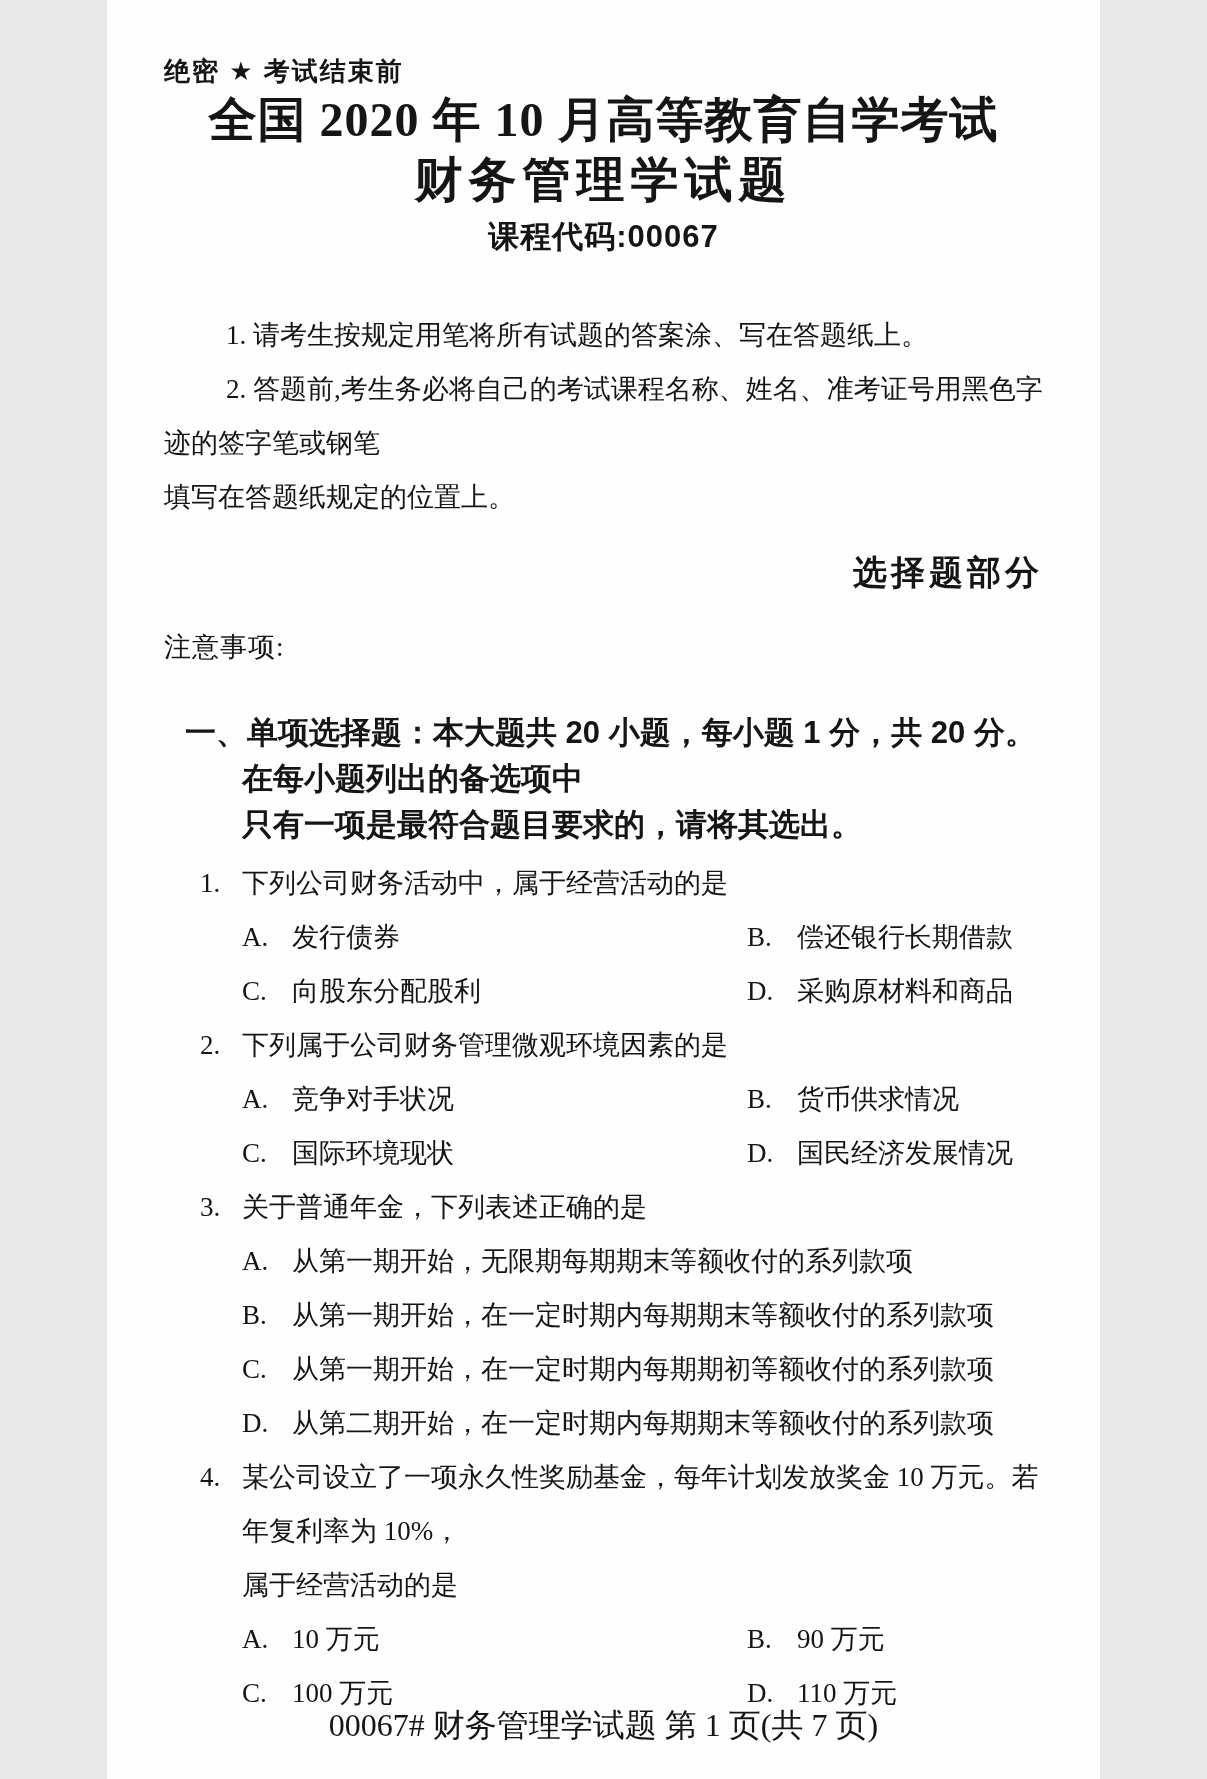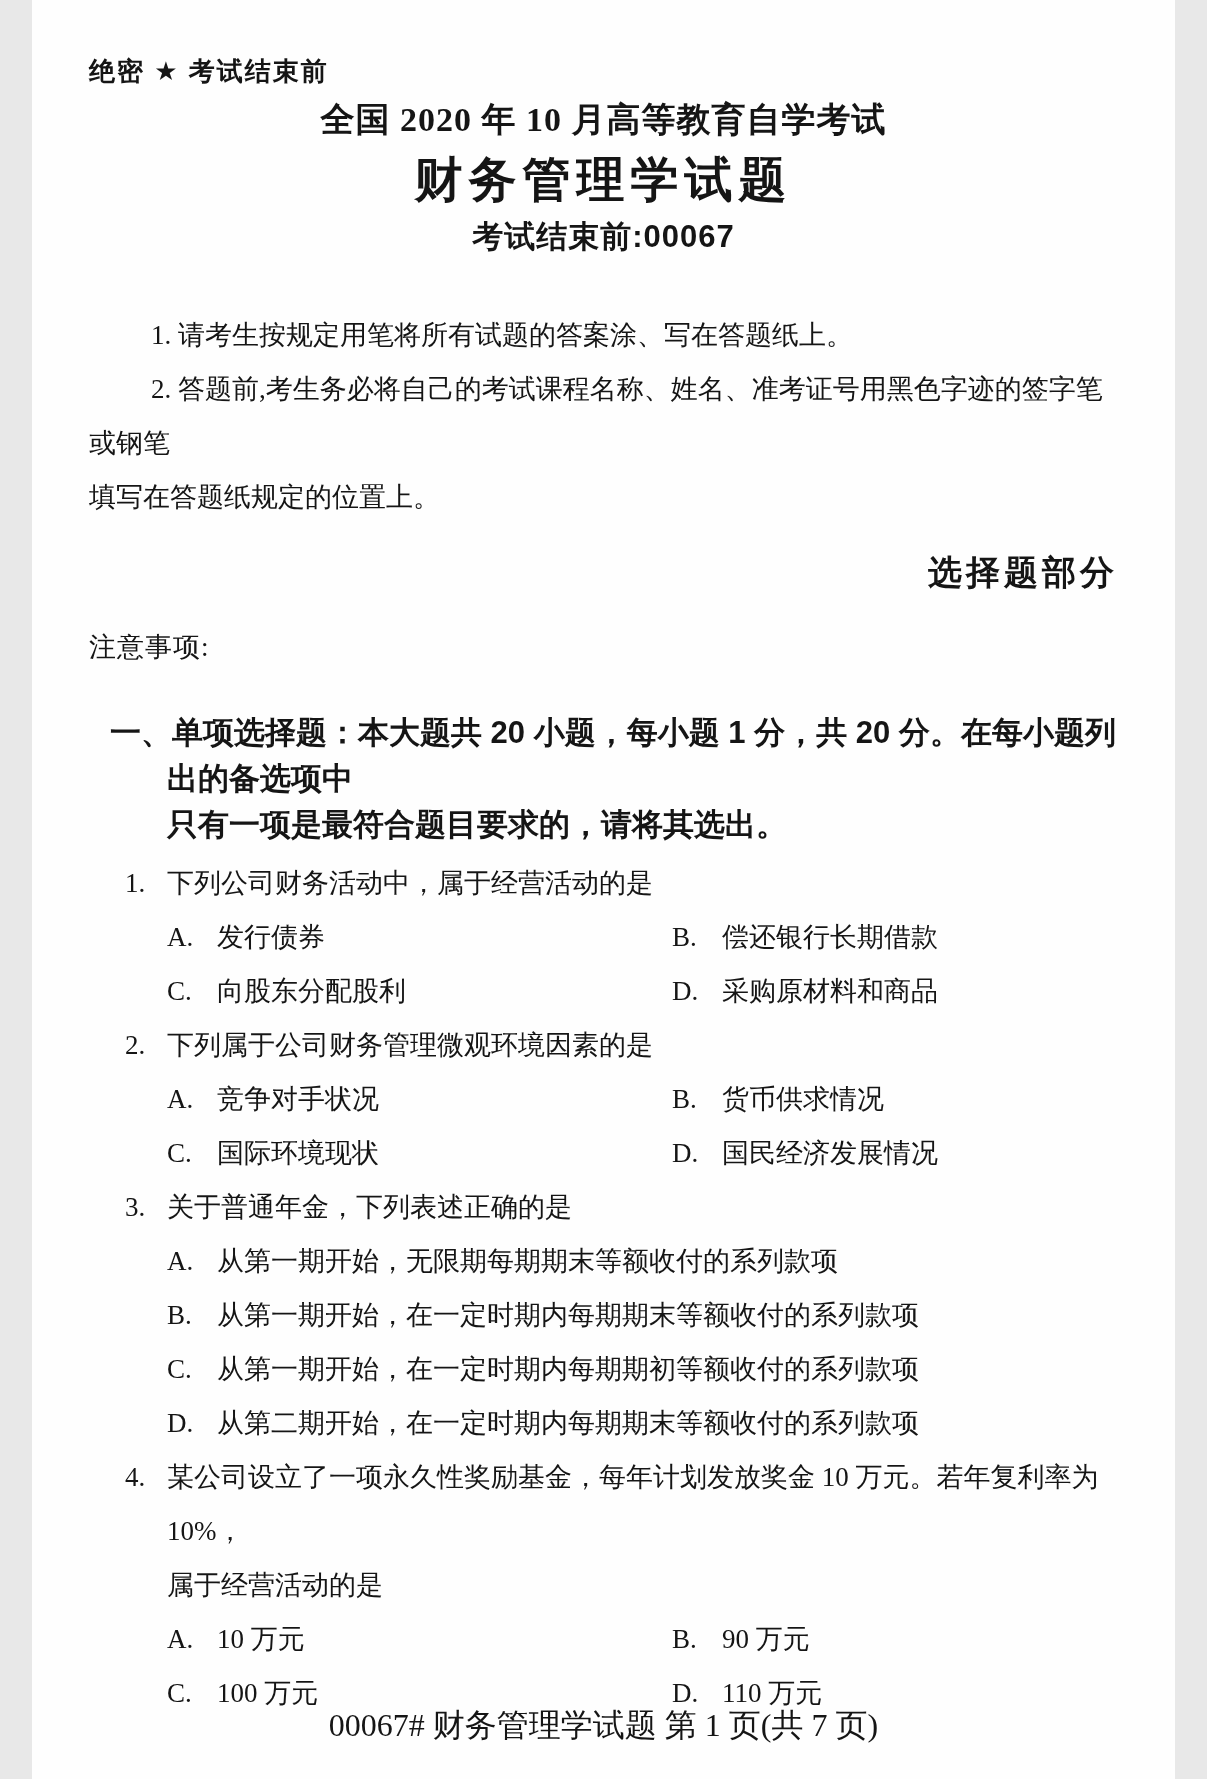--- a/index.html
+++ b/index.html
@@ -5,7 +5,7 @@
   html,body{margin:0;padding:0;background:#e8e8e8;}
   .page{
     position:relative;
-    width:1143px;height:1779px;
+    width:993px;height:1779px;
     margin:0 auto;
     background:#fefefe;
     color:#151515;

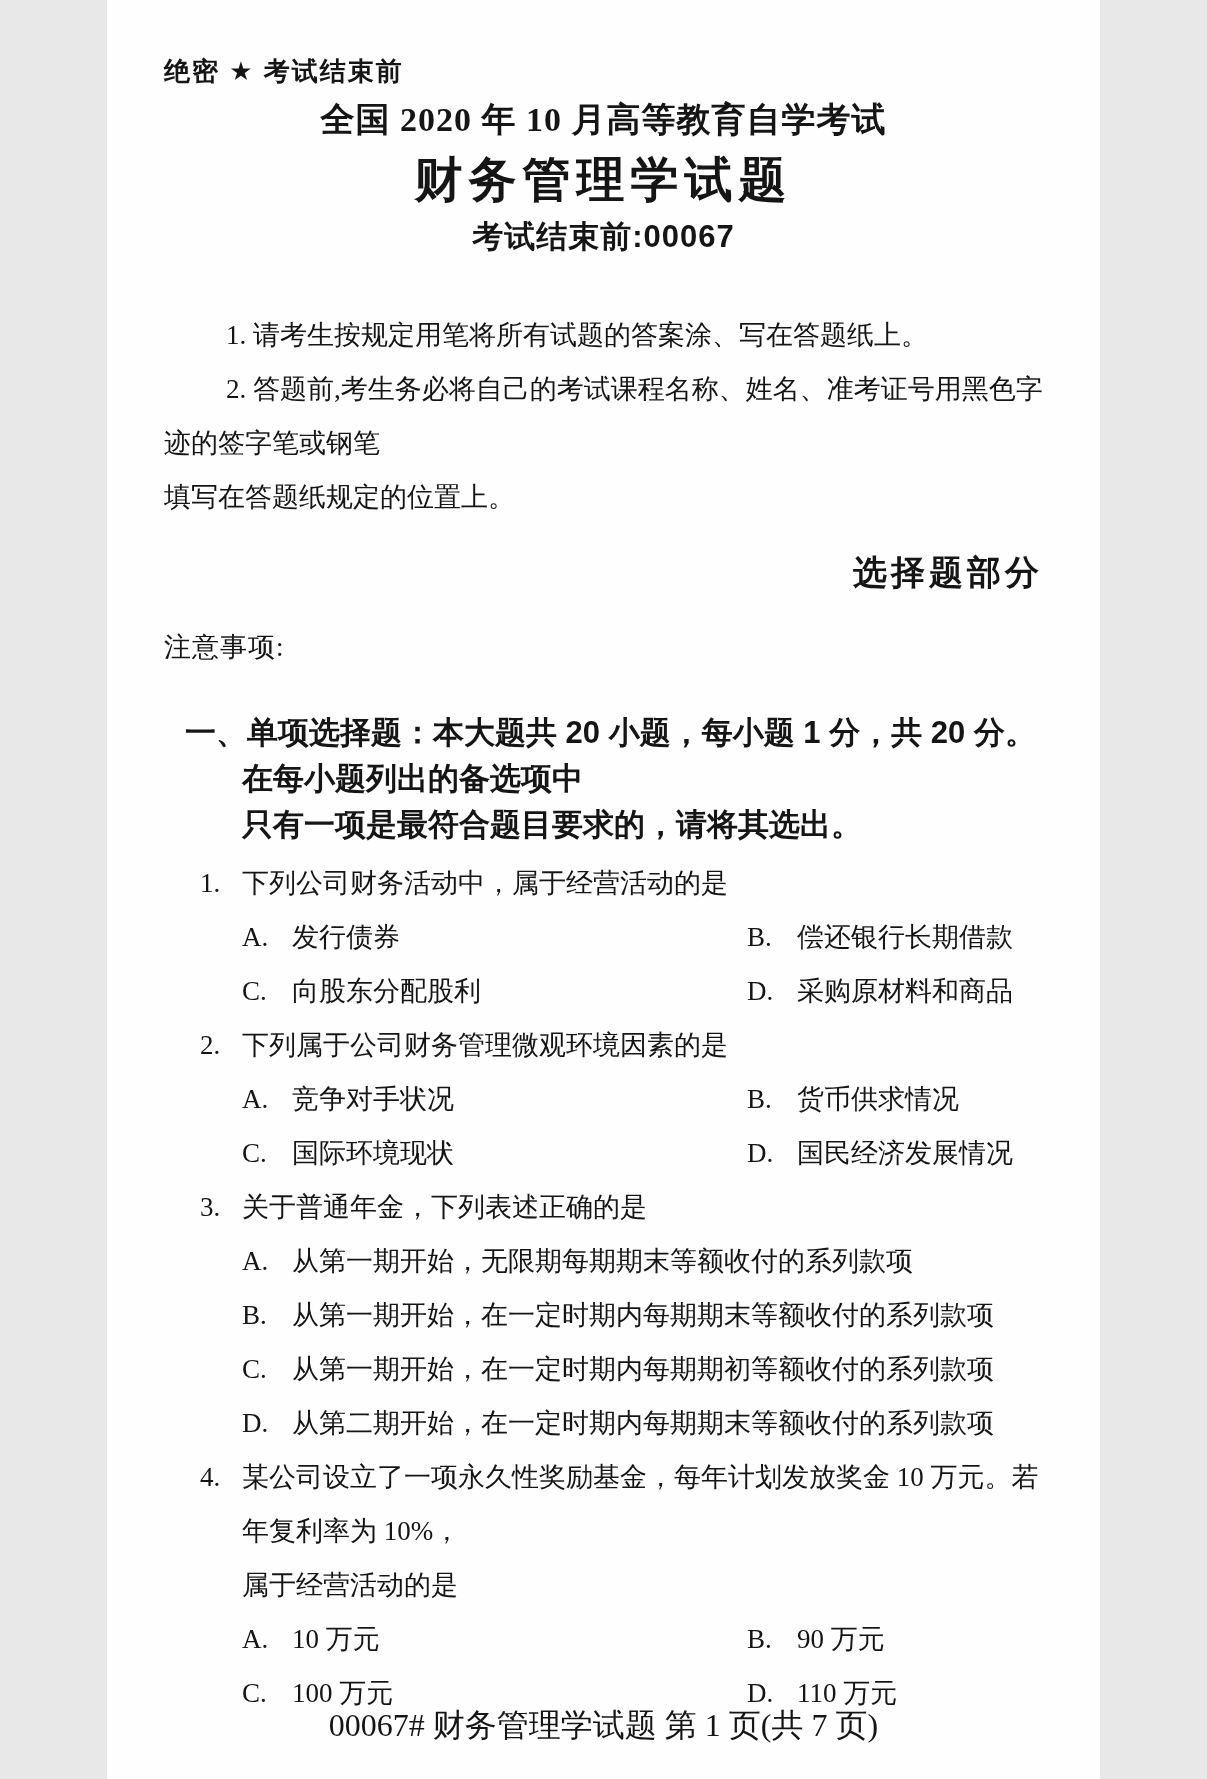--- a/index.html
+++ b/index.html
@@ -19,7 +19,7 @@
     font-size:26px;line-height:30px;font-weight:700;letter-spacing:2px;
   }
   .exam-title{
-    text-align:center;font-size:34px;line-height:52px;margin-top:8px;
+    text-align:center;font-size:48px;line-height:52px;margin-top:8px;
     font-weight:600;letter-spacing:1px;
   }
   .subject-title{

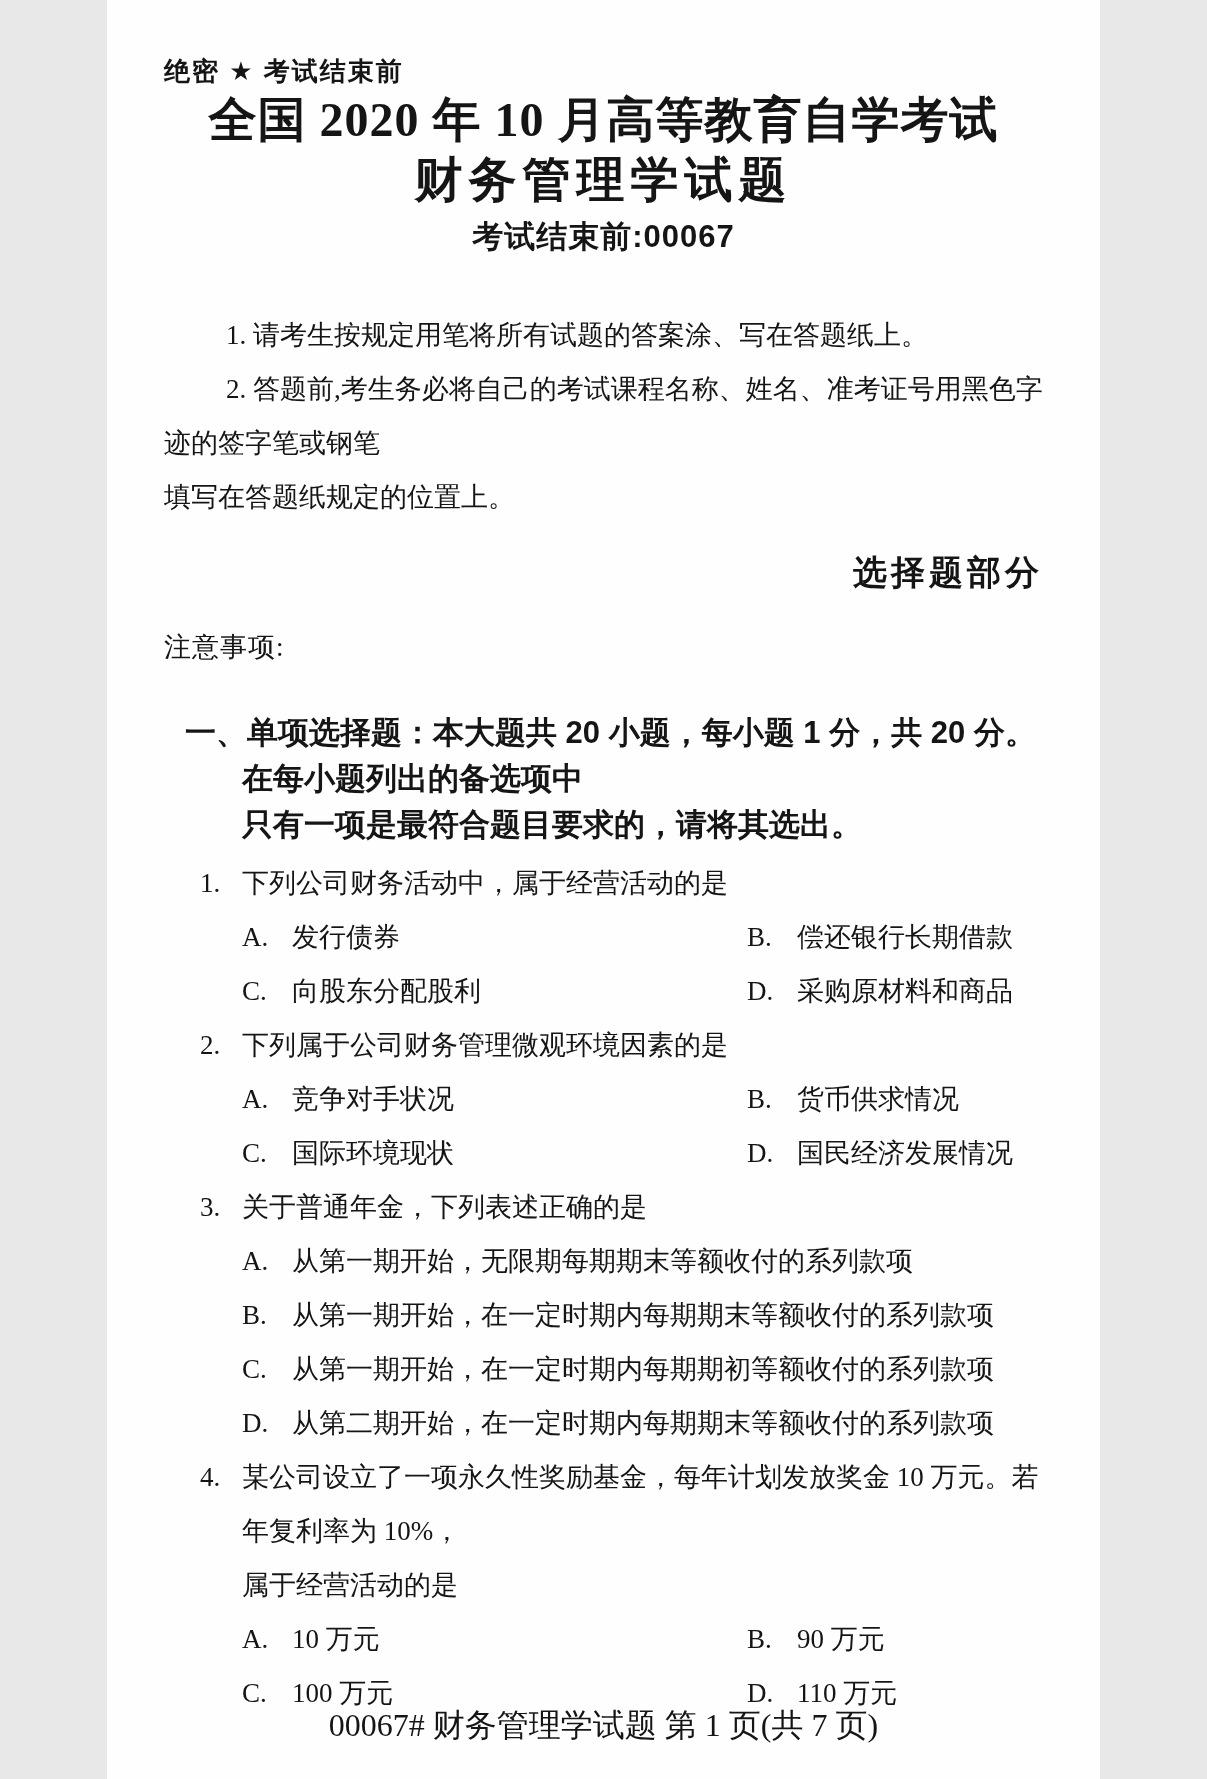--- a/index.html
+++ b/index.html
@@ -75,7 +75,7 @@
 
   <div class="subject-title">财务管理学试题</div>
 
-  <div class="course-code">考试结束前:00067</div>
+  <div class="course-code">课程代码:00067</div>
 
   <p class="body-text instr-1">1. 请考生按规定用笔将所有试题的答案涂、写在答题纸上。</p>
 

